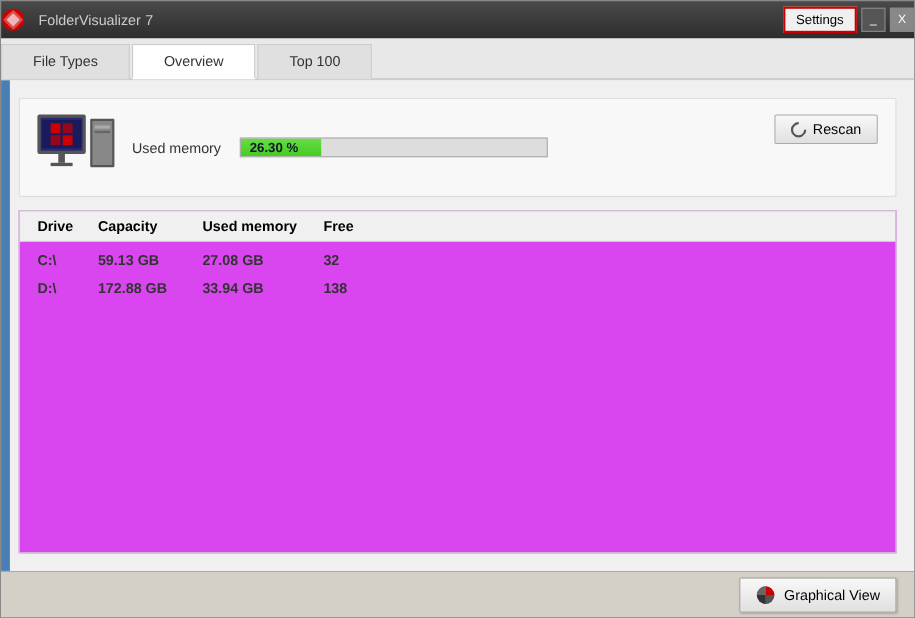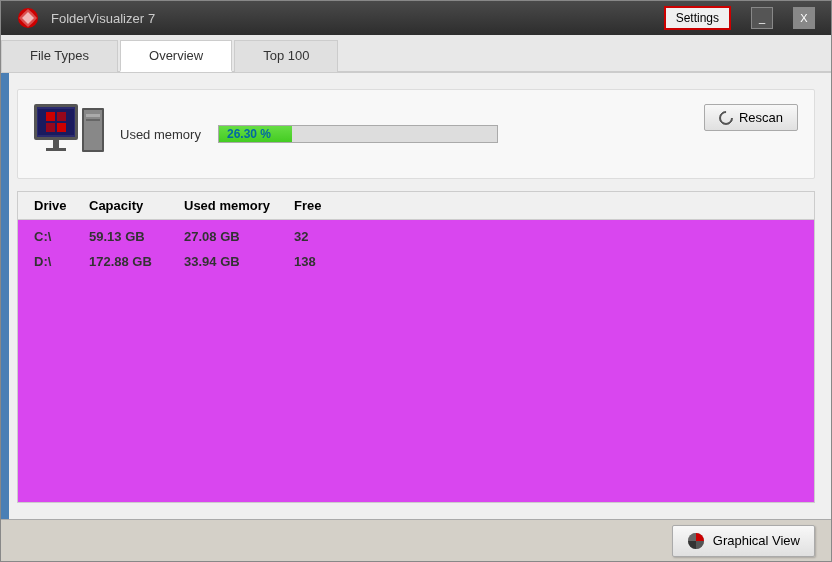--- a/index.html
+++ b/index.html
@@ -27,7 +27,7 @@
       height: 34px;
       display: flex;
       align-items: center;
-      padding: 0 16px;
+      padding: 0 0;
       flex-shrink: 0;
     }
 

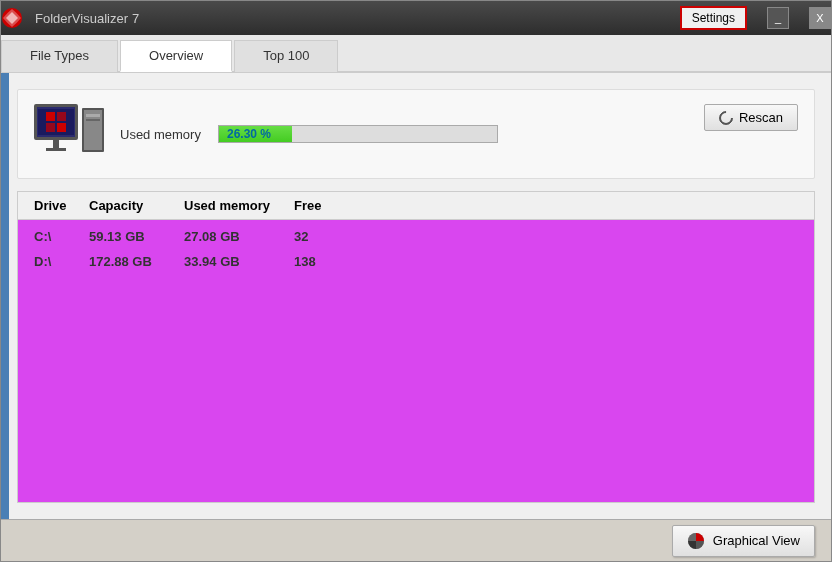--- a/index.html
+++ b/index.html
@@ -55,7 +55,7 @@
     .title-bar-controls {
       display: flex;
       align-items: center;
-      gap: 20px;
+      gap: 4px;
     }
 
     .settings-btn {

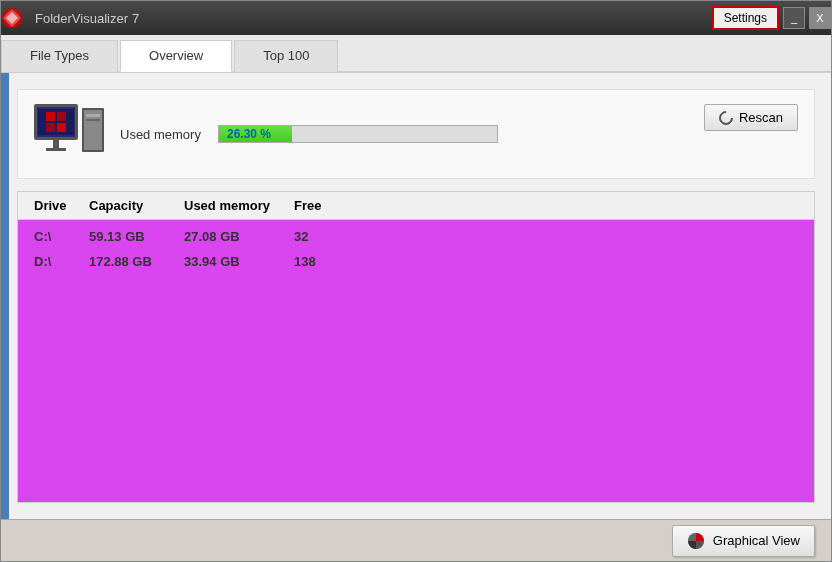--- a/index.html
+++ b/index.html
@@ -282,7 +282,7 @@
     .progress-text {
       font-size: 12px;
       font-weight: bold;
-      color: #0369a1;
+      color: #0f172a;
       position: absolute;
       left: 8px;
       top: 50%;

